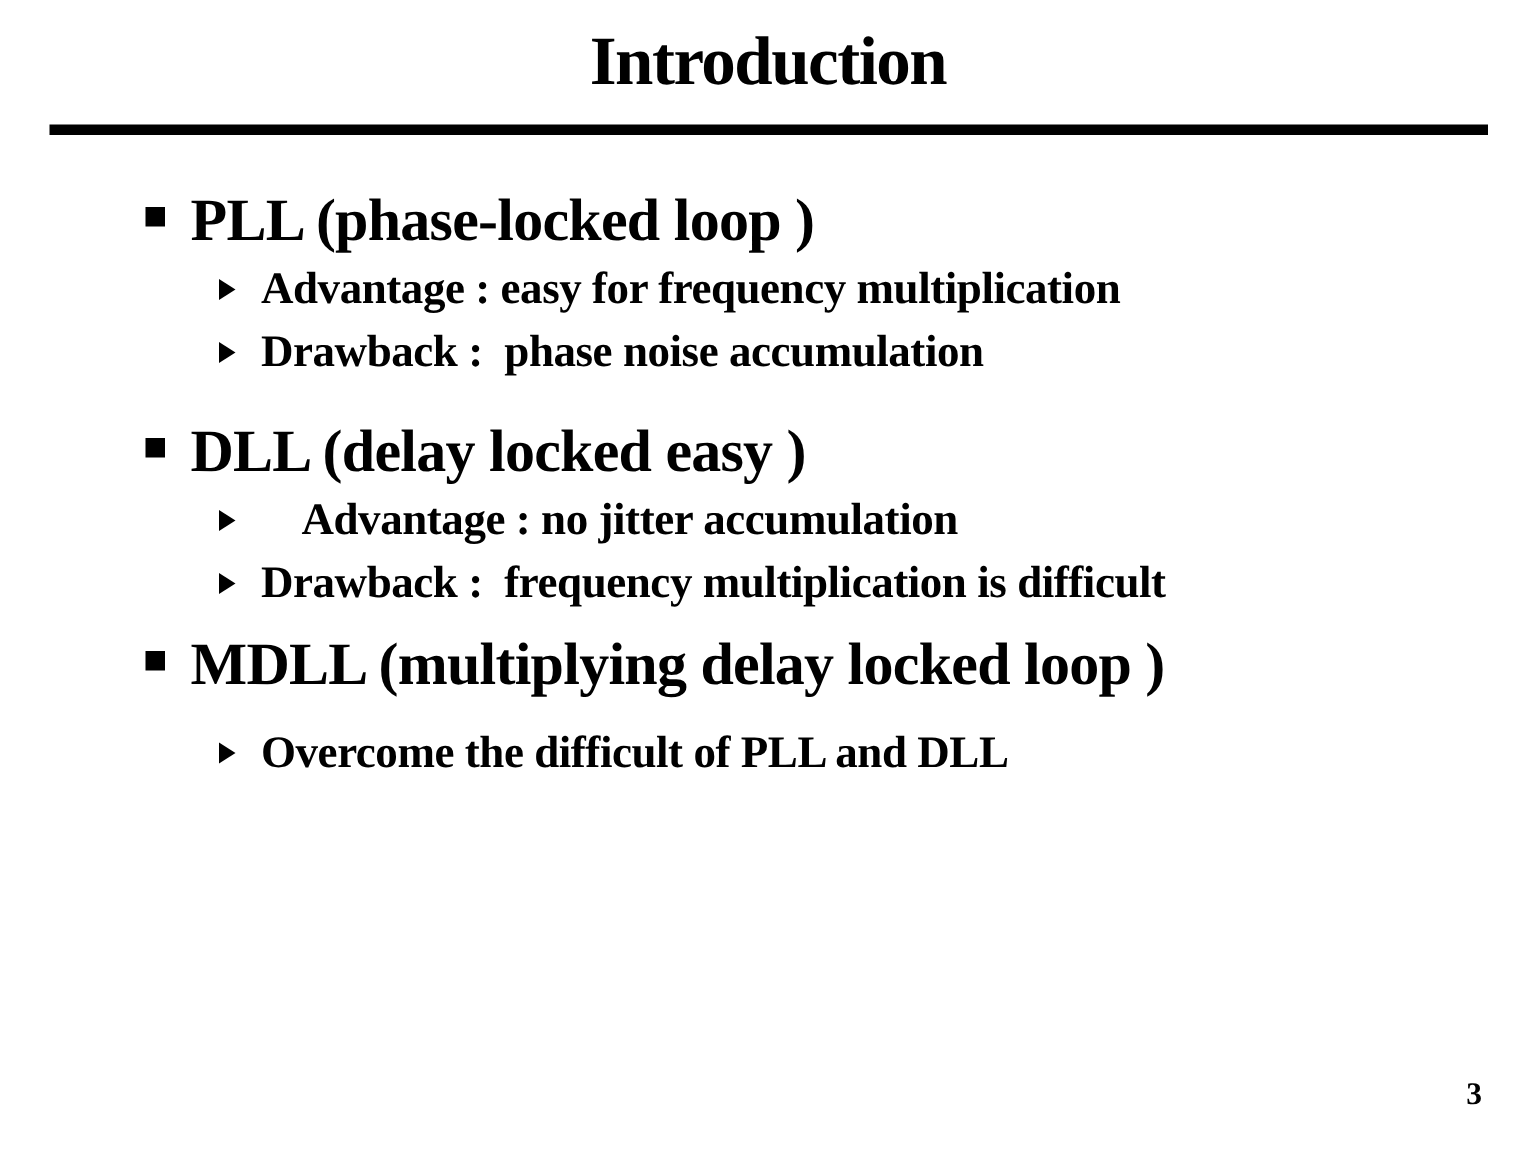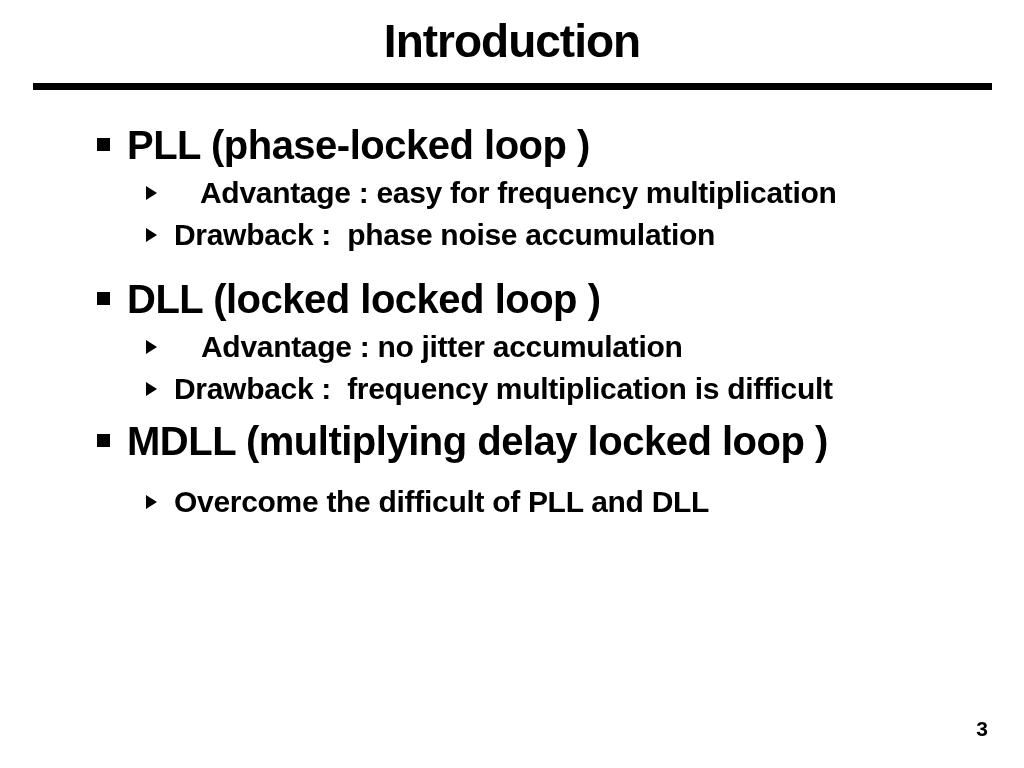--- a/index.html
+++ b/index.html
@@ -2,7 +2,7 @@
 <html><head>
 <meta charset="utf-8">
 <style>
-  * { margin: 0; padding: 0; box-sizing: border-box; }
+  * { margin: 0; padding: 0; box-sizing: border-box; font-family: Liberation Serif, serif; }
   html, body { width: 1024px; height: 768px; }
   body {
     position: relative;

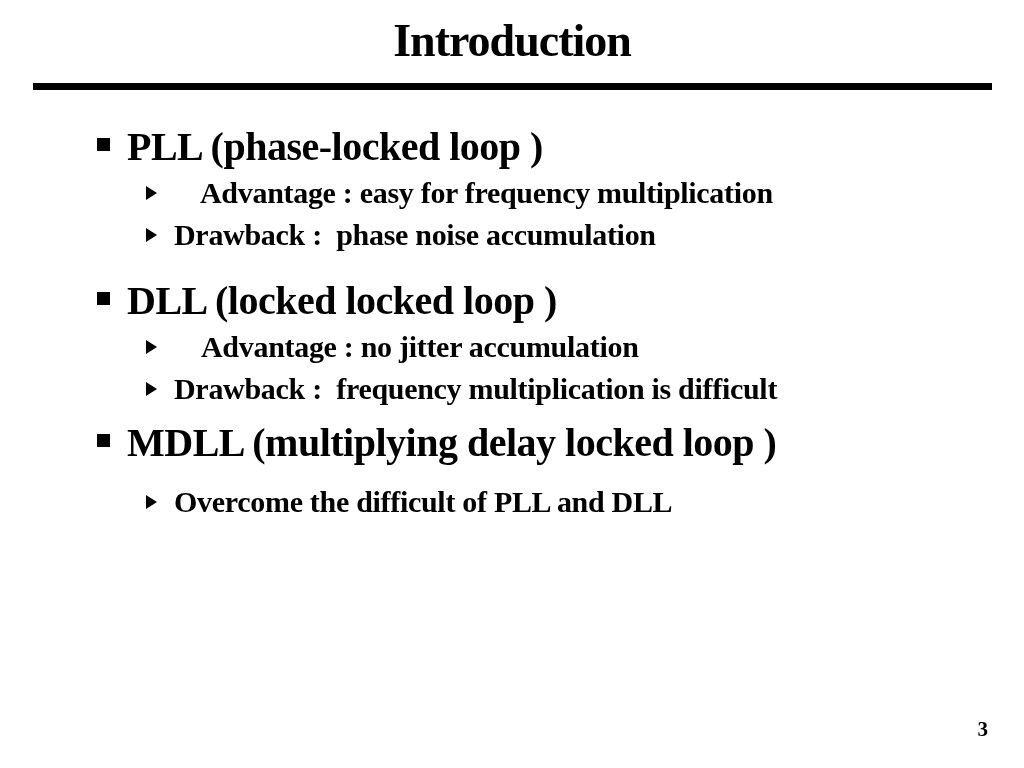--- a/index.html
+++ b/index.html
@@ -87,7 +87,7 @@
   <span class="bullet-square"></span>
   <span>PLL (phase-locked loop )</span>
 </div>
-<div class="line level2" style="top:176px;gap:26px;">
+<div class="line level2" style="top:176px;">
   <span class="bullet-triangle"></span>
   <span>Advantage : easy for frequency multiplication</span>
 </div>

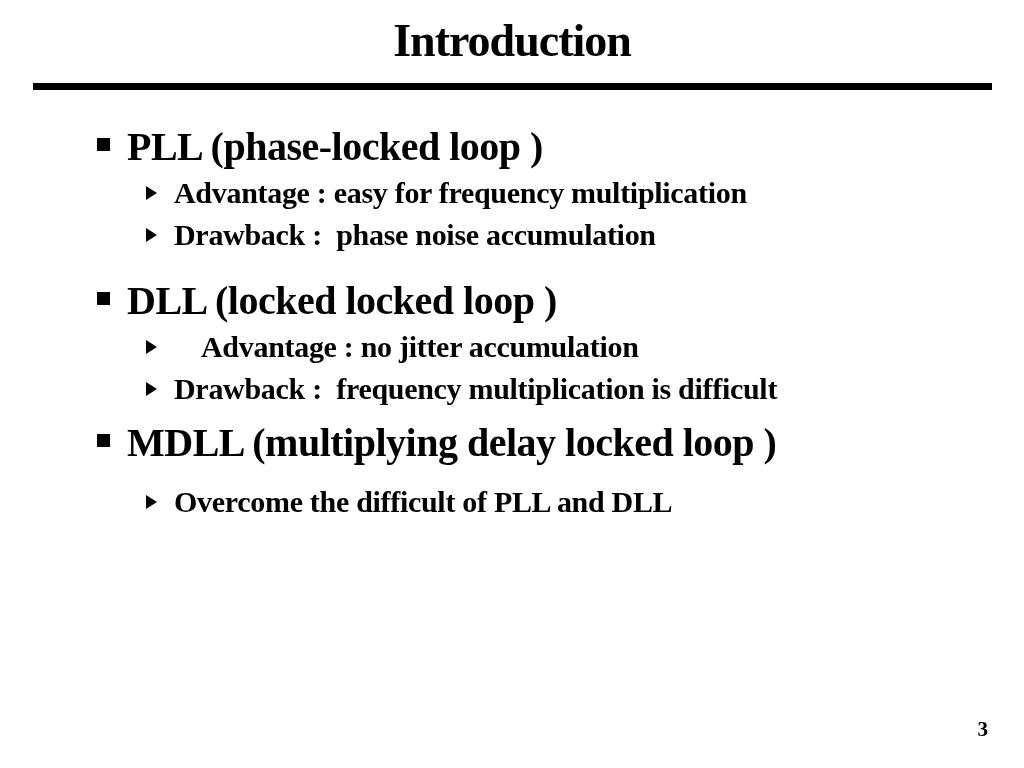--- a/index.html
+++ b/index.html
@@ -98,7 +98,7 @@
 
 <div class="line level1" style="top:277px;">
   <span class="bullet-square"></span>
-  <span>DLL (locked locked loop )</span>
+  <span>DLL (delay locked easy )</span>
 </div>
 <div class="line level2" style="top:330px;gap:27px;">
   <span class="bullet-triangle"></span>

